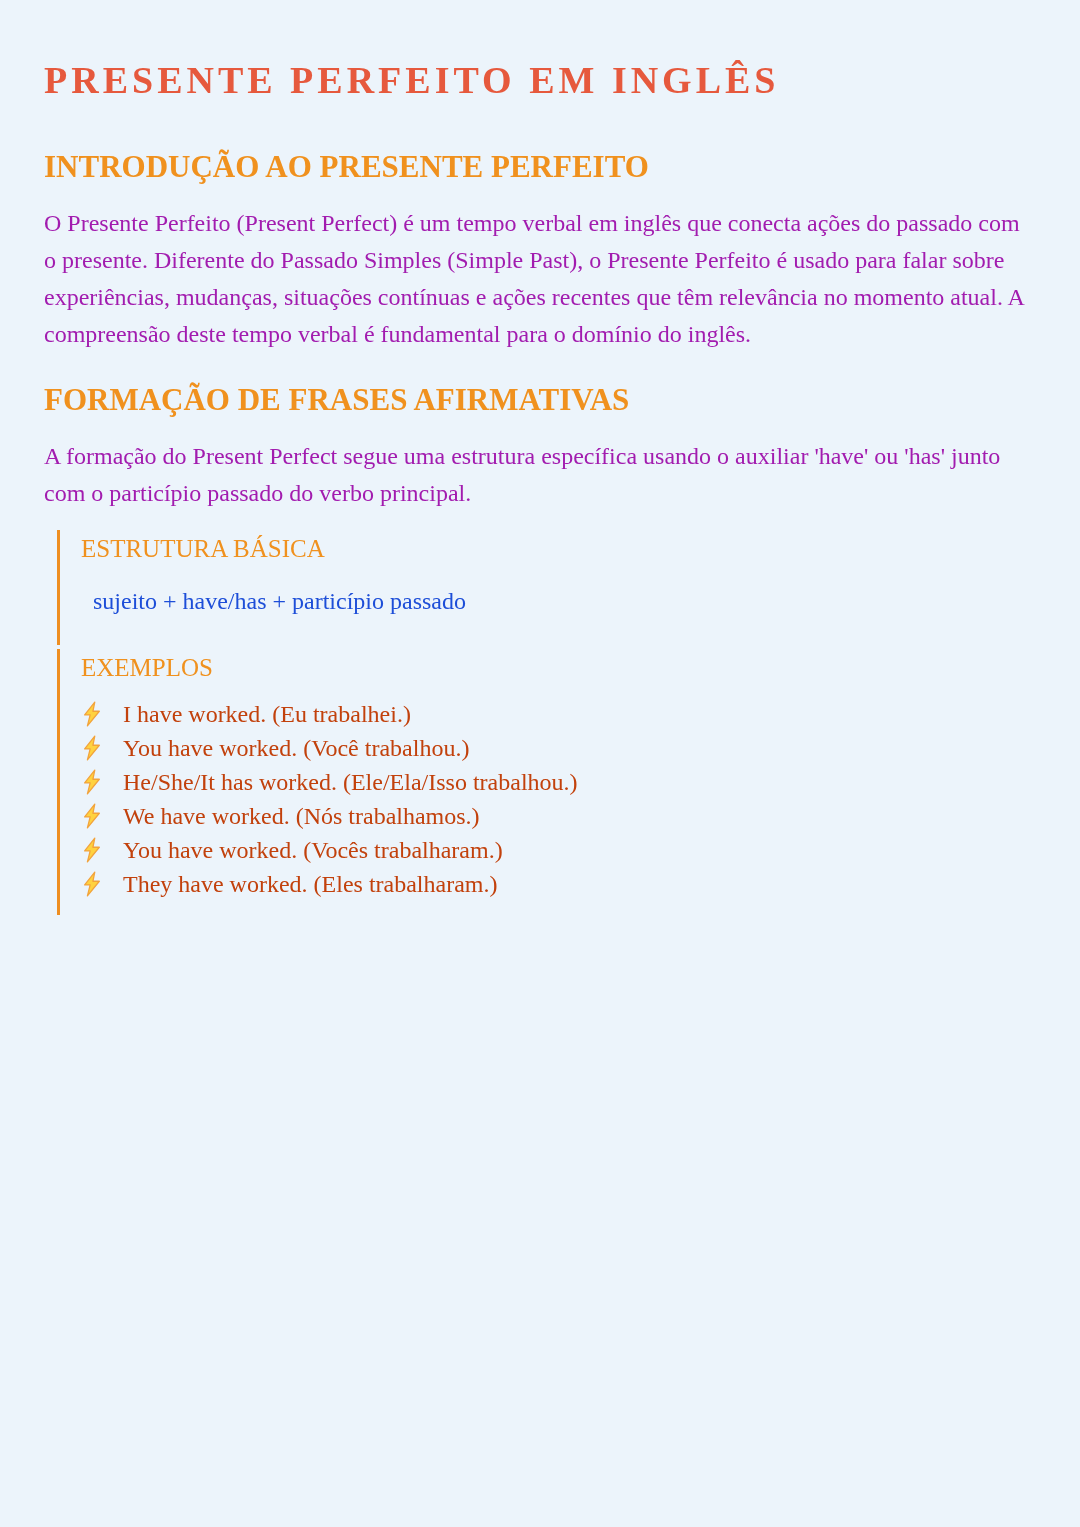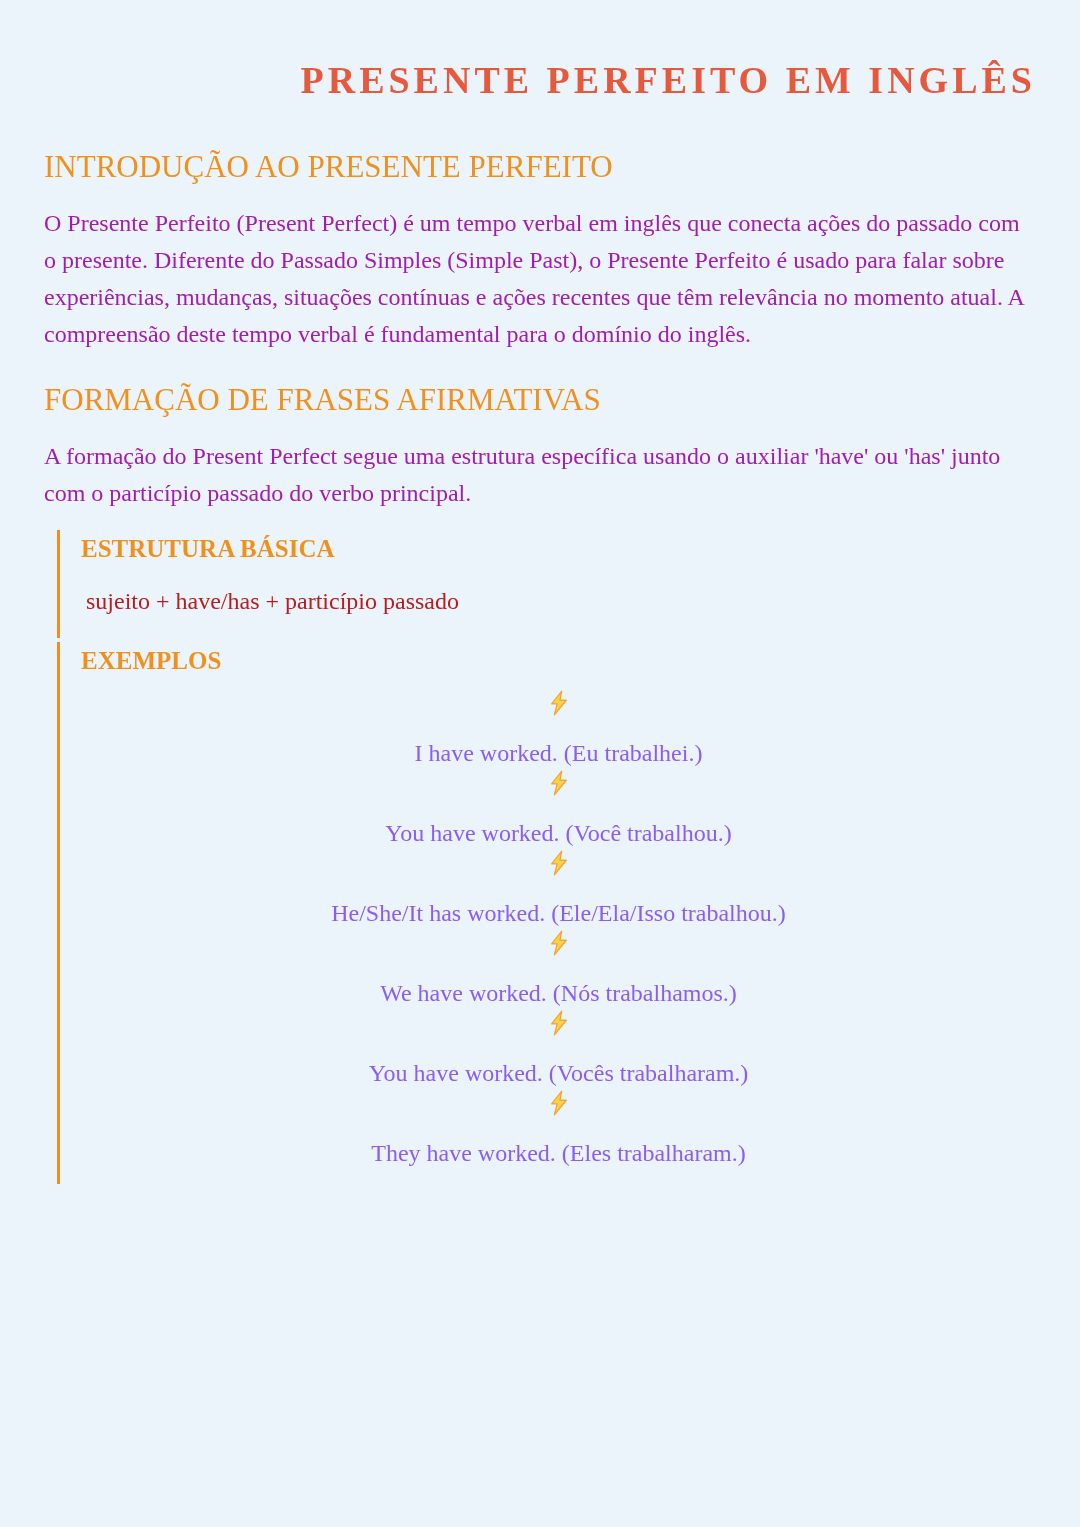--- a/index.html
+++ b/index.html
@@ -22,7 +22,7 @@
   .title {
     margin: 0;
     padding-top: 58px;
-    text-align: right;
+    text-align: left;
     font-size: 38px;
     font-weight: bold;
     letter-spacing: 4px;

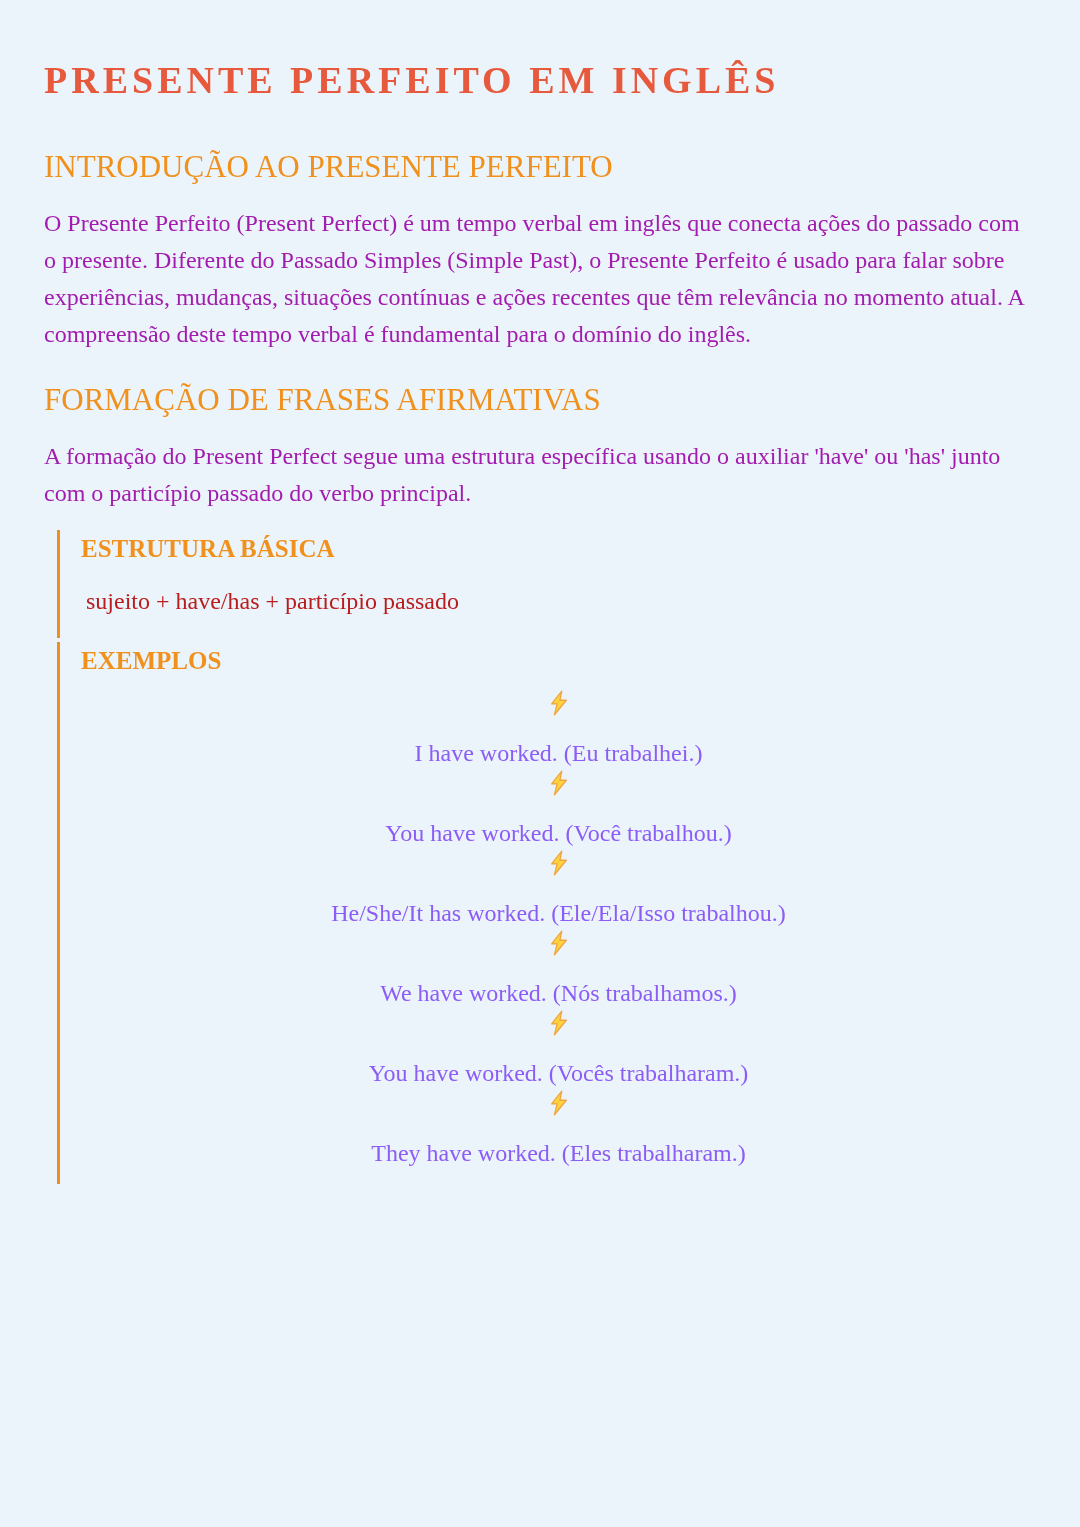--- a/index.html
+++ b/index.html
@@ -32,7 +32,7 @@
   .h2 {
     margin: 0;
     font-size: 31px;
-    font-weight: normal;
+    font-weight: bold;
     line-height: 1.2;
     color: #f0911e;
   }

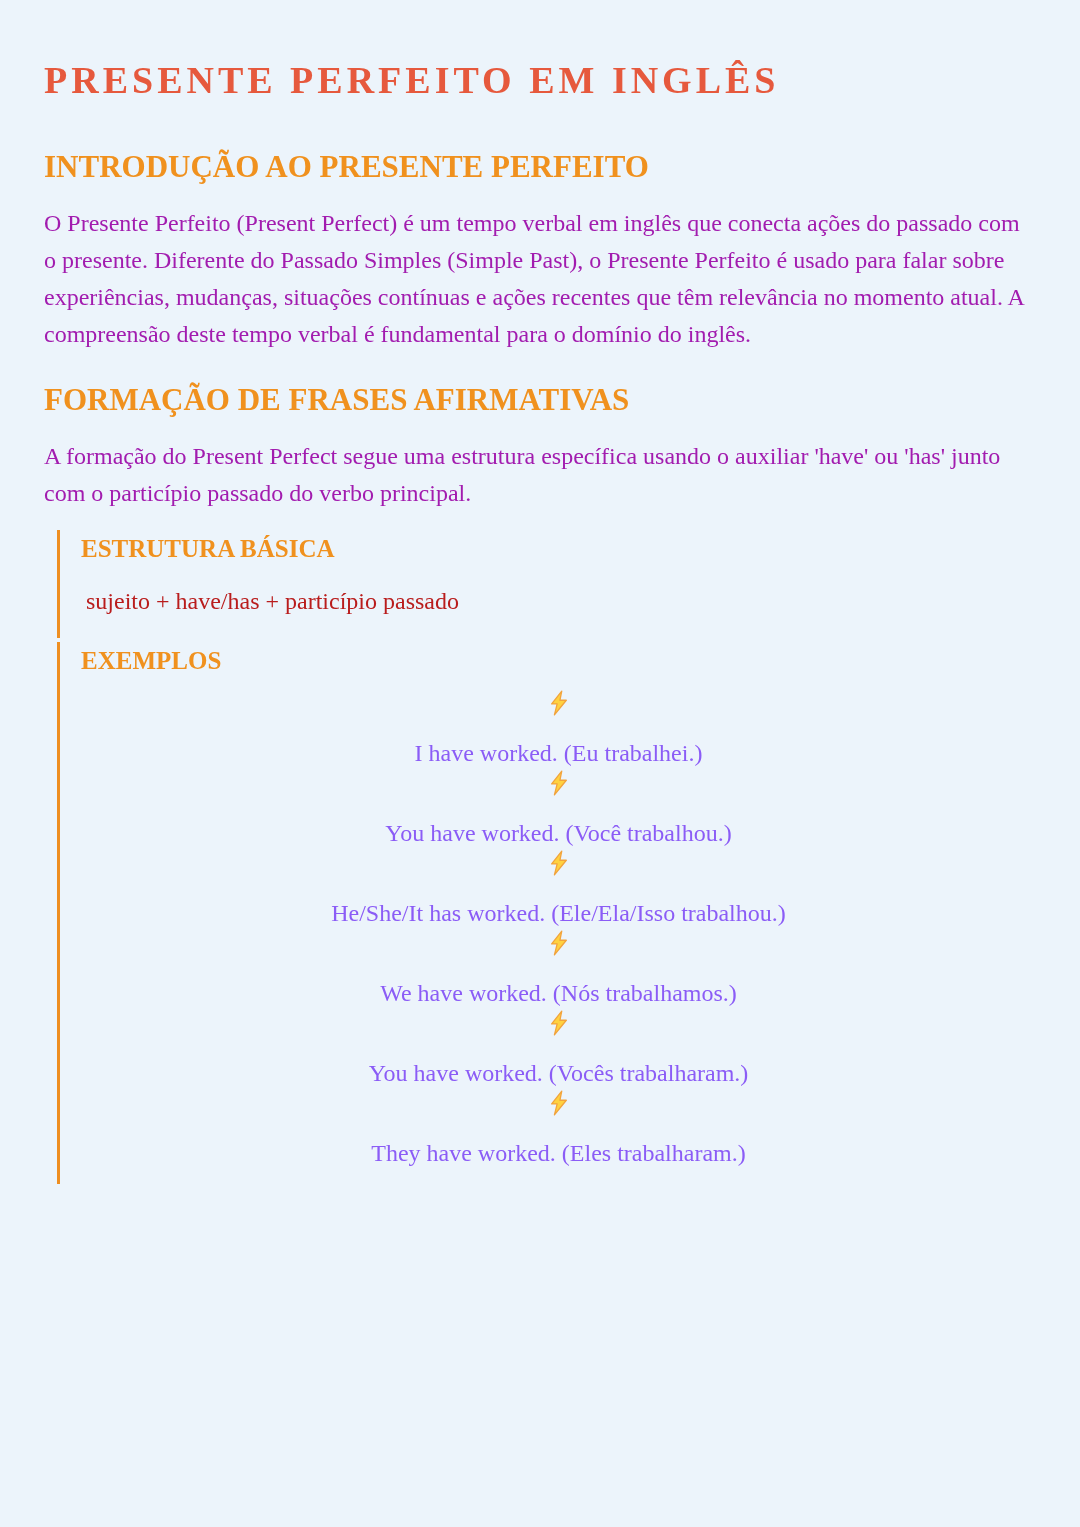--- a/index.html
+++ b/index.html
@@ -55,7 +55,7 @@
   .h3 {
     margin: 0;
     font-size: 25px;
-    font-weight: bold;
+    font-weight: normal;
     line-height: 1.2;
     color: #f0911e;
   }

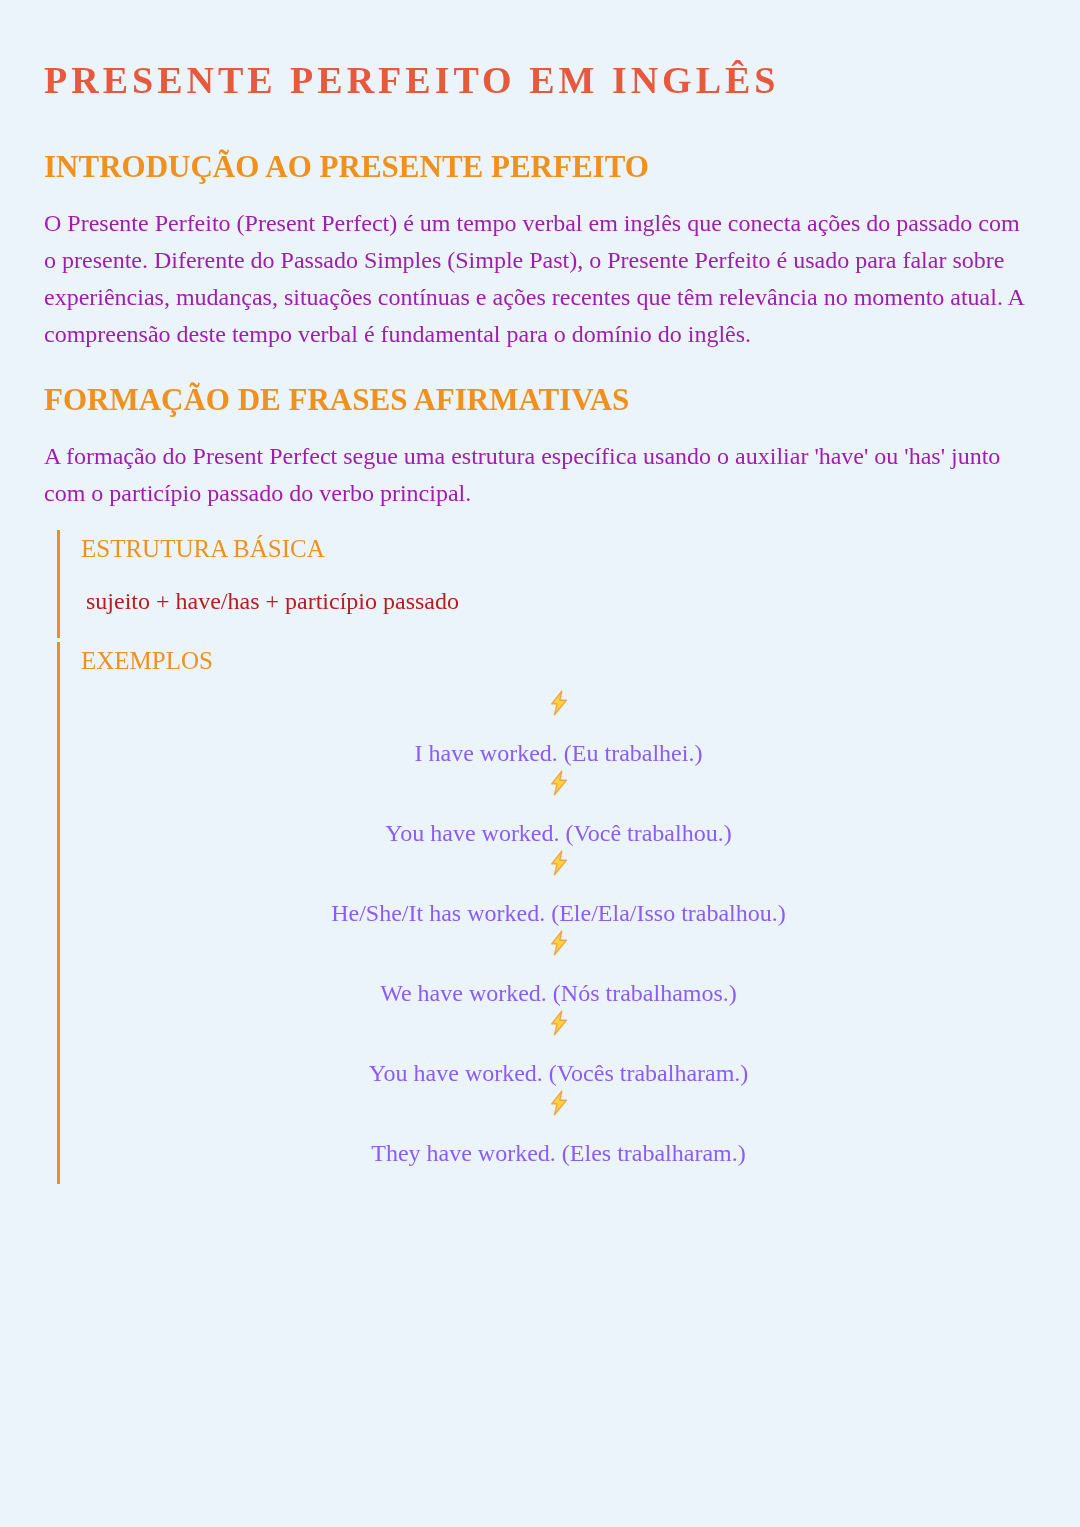--- a/index.html
+++ b/index.html
@@ -60,10 +60,10 @@
     color: #f0911e;
   }
   .callout-text {
-    margin: 5px;
+    margin: 12px;
     font-size: 24px;
     line-height: 35px;
-    color: #b91c1c;
+    color: #1d4ed8;
     max-width: 930px;
   }
   .callout-text.formula { margin-top: 20px; }

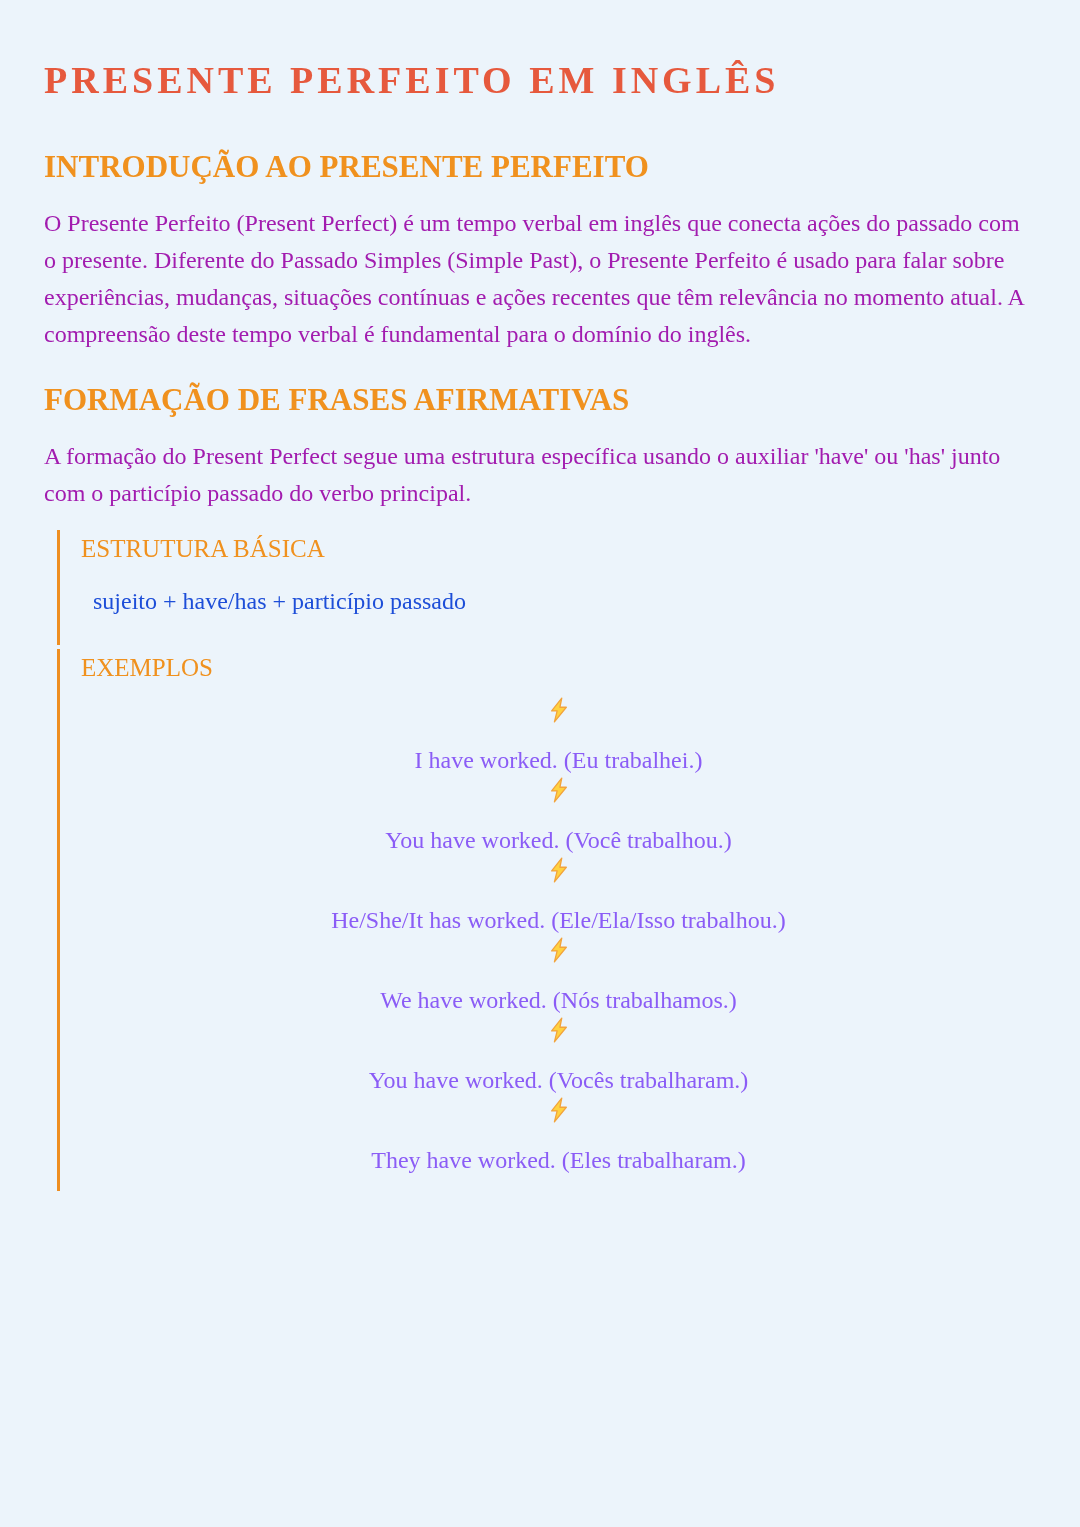--- a/index.html
+++ b/index.html
@@ -79,8 +79,7 @@
     min-height: 34px;
     font-size: 24px;
     line-height: 34px;
-    color: #8b5cf6;
-    flex-direction: column;
+    color: #c2410c;
   }
   .bolt {
     flex: 0 0 auto;

